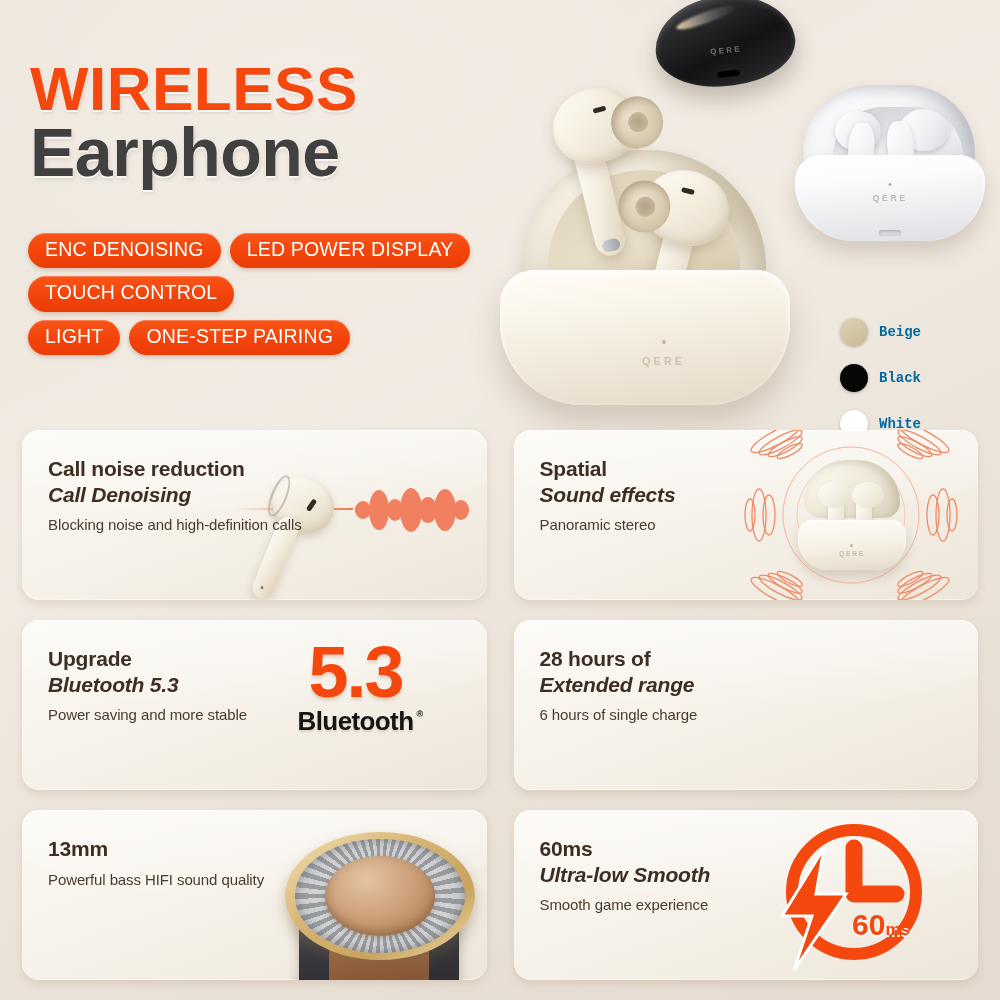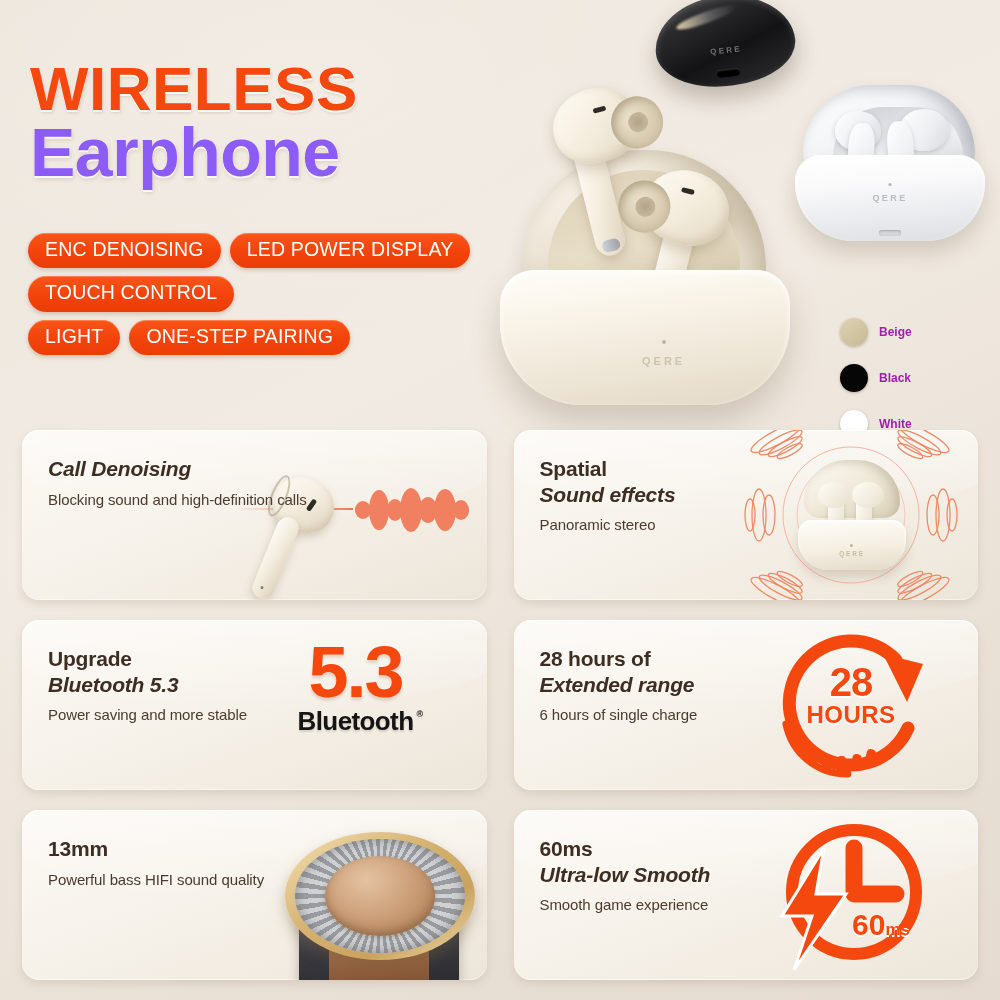--- a/index.html
+++ b/index.html
@@ -23,7 +23,7 @@
   }
   .t-earphone{
     font-size:68px; line-height:0.98; font-weight:800; letter-spacing:-0.5px;
-    color:#8b5cf6; margin-top:2px;
+    color:#404040; margin-top:2px;
     text-shadow:0 2px 0 rgba(255,255,255,.8), 1px 3px 4px rgba(120,80,50,.18);
   }
 

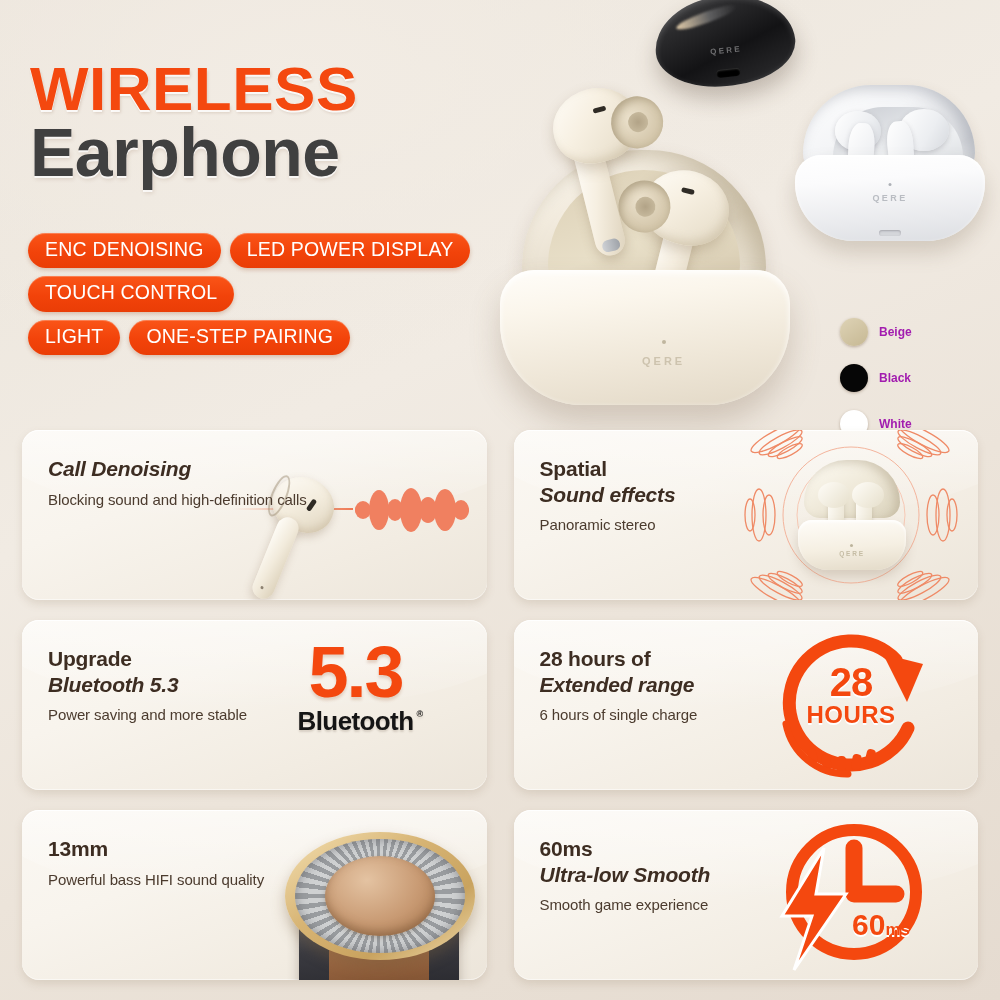--- a/index.html
+++ b/index.html
@@ -42,7 +42,7 @@
   .sw-row{ display:flex; align-items:center; gap:11px; margin-bottom:18px; }
   .sw-dot{ width:28px; height:28px; border-radius:50%;
            box-shadow:0 1px 3px rgba(90,60,35,.35); flex:none; }
-  .sw-label{ font-size:12px; font-weight:700; color:#a21caf; }
+  .sw-label{ font-size:14px; font-weight:700; color:#0369a1;font-family:Liberation Mono, monospace; }
 
   
   .hero-art{ position:absolute; left:470px; top:-10px; width:540px; height:430px; }

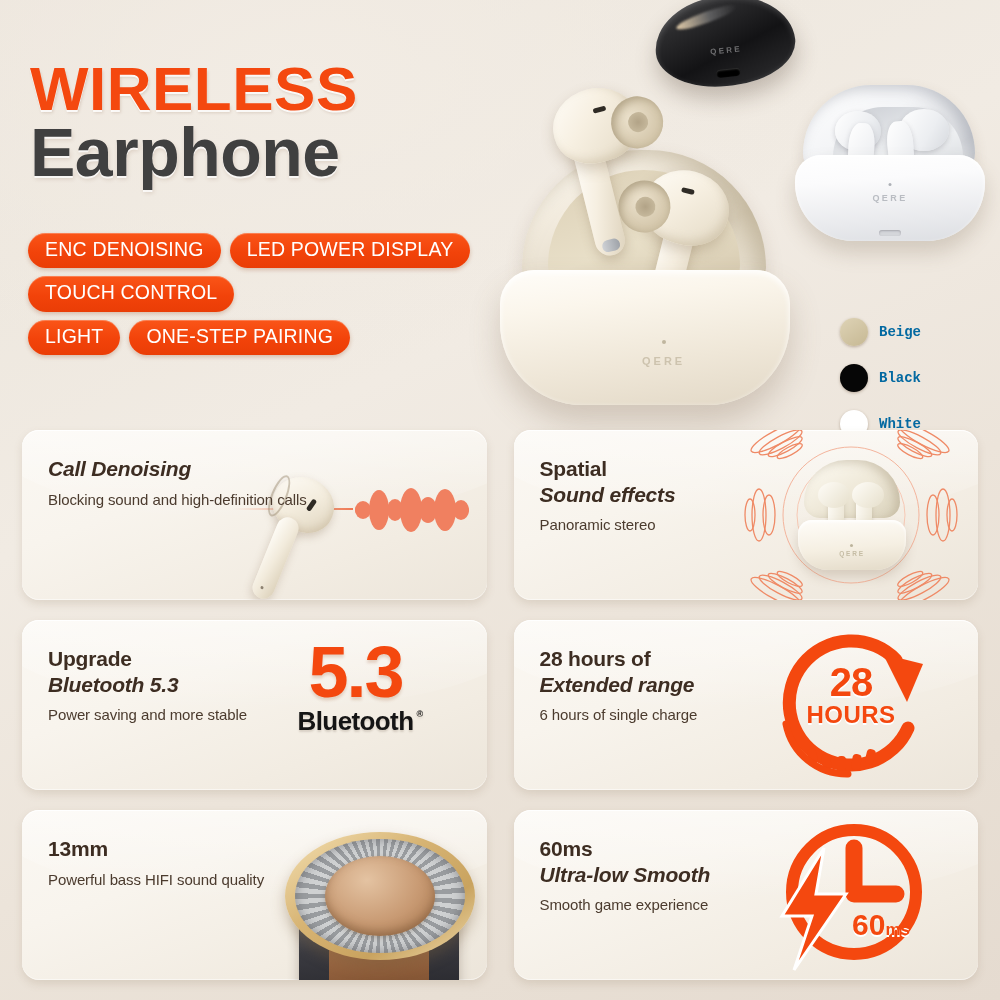--- a/index.html
+++ b/index.html
@@ -318,6 +318,7 @@
 
       <div class="card">
         <div class="card-txt">
+          <div class="c-h1">Call noise reduction</div>
           <div class="c-h2">Call Denoising</div>
           <div class="c-sub">Blocking sound and high-definition calls</div>
         </div>

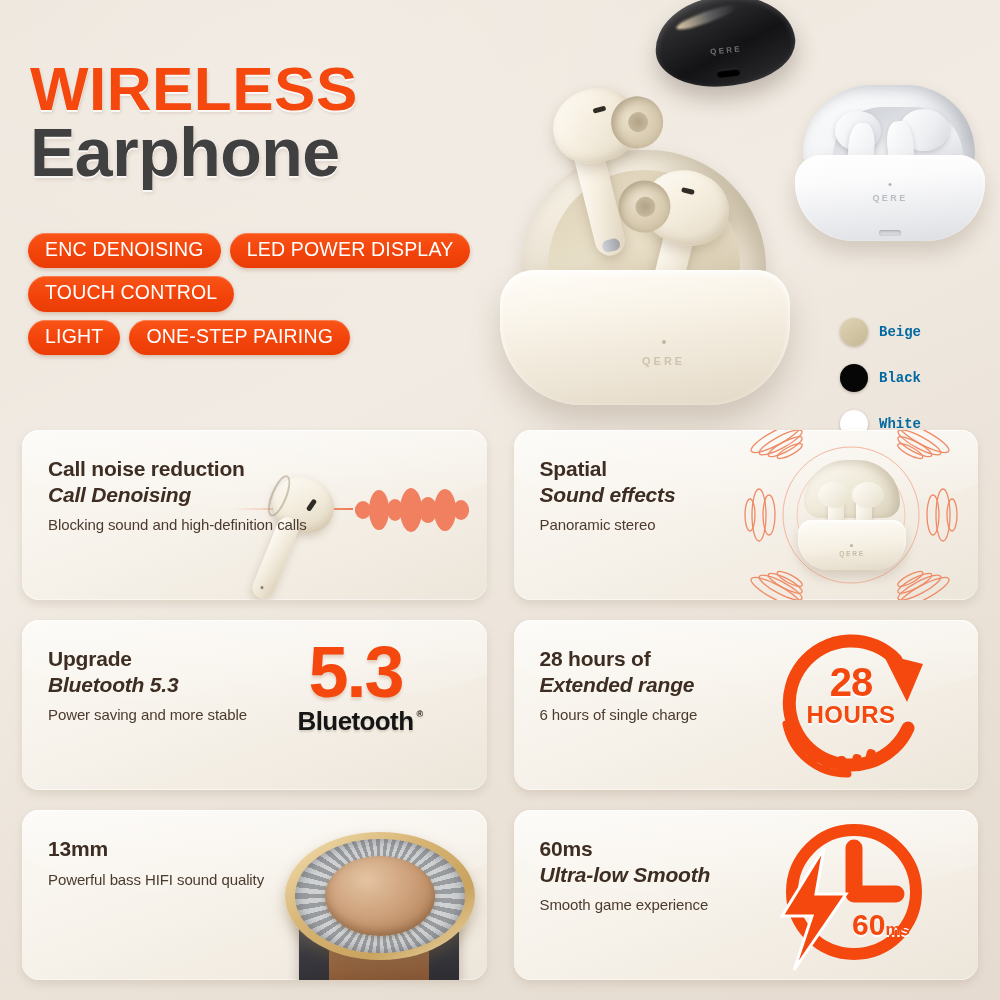--- a/index.html
+++ b/index.html
@@ -320,7 +320,7 @@
         <div class="card-txt">
           <div class="c-h1">Call noise reduction</div>
           <div class="c-h2">Call Denoising</div>
-          <div class="c-sub">Blocking sound and high-definition calls</div>
+          <div class="c-sub">Blocking noise and high-definition calls</div>
         </div>
         <div class="art">
           <div class="c1-line" style="left:-4px; top:78px; width:120px;"></div>

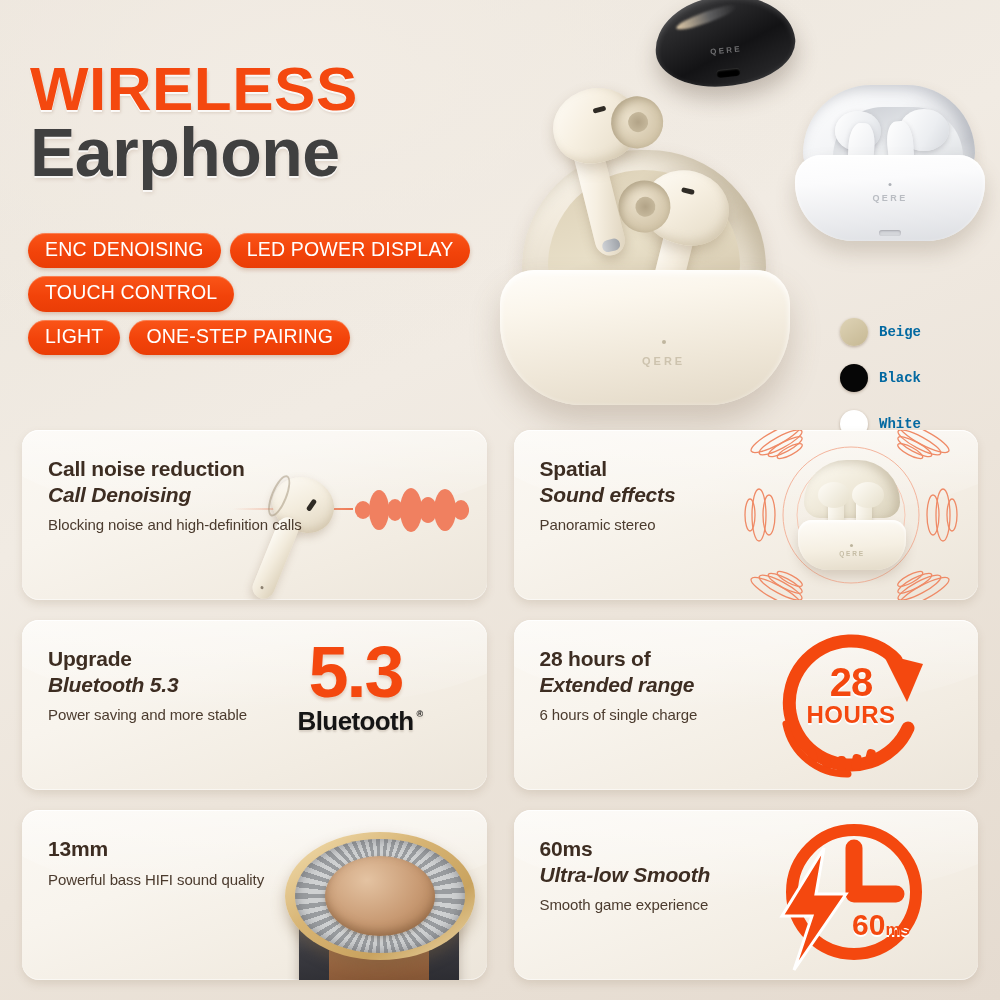--- a/index.html
+++ b/index.html
@@ -427,26 +427,6 @@
           <div class="c-h2">Extended range</div>
           <div class="c-sub">6 hours of single charge</div>
         </div>
-        <div class="art">
-          <div class="hr">
-            <svg width="190" height="150" viewBox="0 0 190 150">
-              <path d="M140 28 A62 62 0 1 0 152 96" fill="none" stroke="#f4480f" stroke-width="13" stroke-linecap="round"></path>
-              <path d="M127 22 l40 10 -16 38 z" fill="#f4480f"></path>
-              <g fill="#f4480f">
-                <rect x="52" y="117" width="9" height="15" rx="4" transform="rotate(-14 56 124)"></rect>
-                <rect x="66" y="122" width="9" height="16" rx="4" transform="rotate(-7 70 130)"></rect>
-                <rect x="81" y="124" width="9" height="16" rx="4"></rect>
-                <rect x="96" y="122" width="9" height="16" rx="4" transform="rotate(7 100 130)"></rect>
-                <rect x="110" y="117" width="9" height="15" rx="4" transform="rotate(14 114 124)"></rect>
-              </g>
-              <path d="M30 92 A62 62 0 0 0 92 142" fill="none" stroke="#f4480f" stroke-width="7" stroke-linecap="round"></path>
-            </svg>
-            <div style="position:absolute; left:46px; top:32px; width:98px; text-align:center;">
-              <div style="font-size:40px;font-weight:800;color:#f4480f;line-height:0.92;letter-spacing:-1px;text-shadow:0 2px 0 #fff;">28</div>
-              <div style="font-size:24px;font-weight:800;color:#f4480f;letter-spacing:0.5px;text-shadow:0 2px 0 #fff;">HOURS</div>
-            </div>
-          </div>
-        </div>
       </div>
     </div>
 

